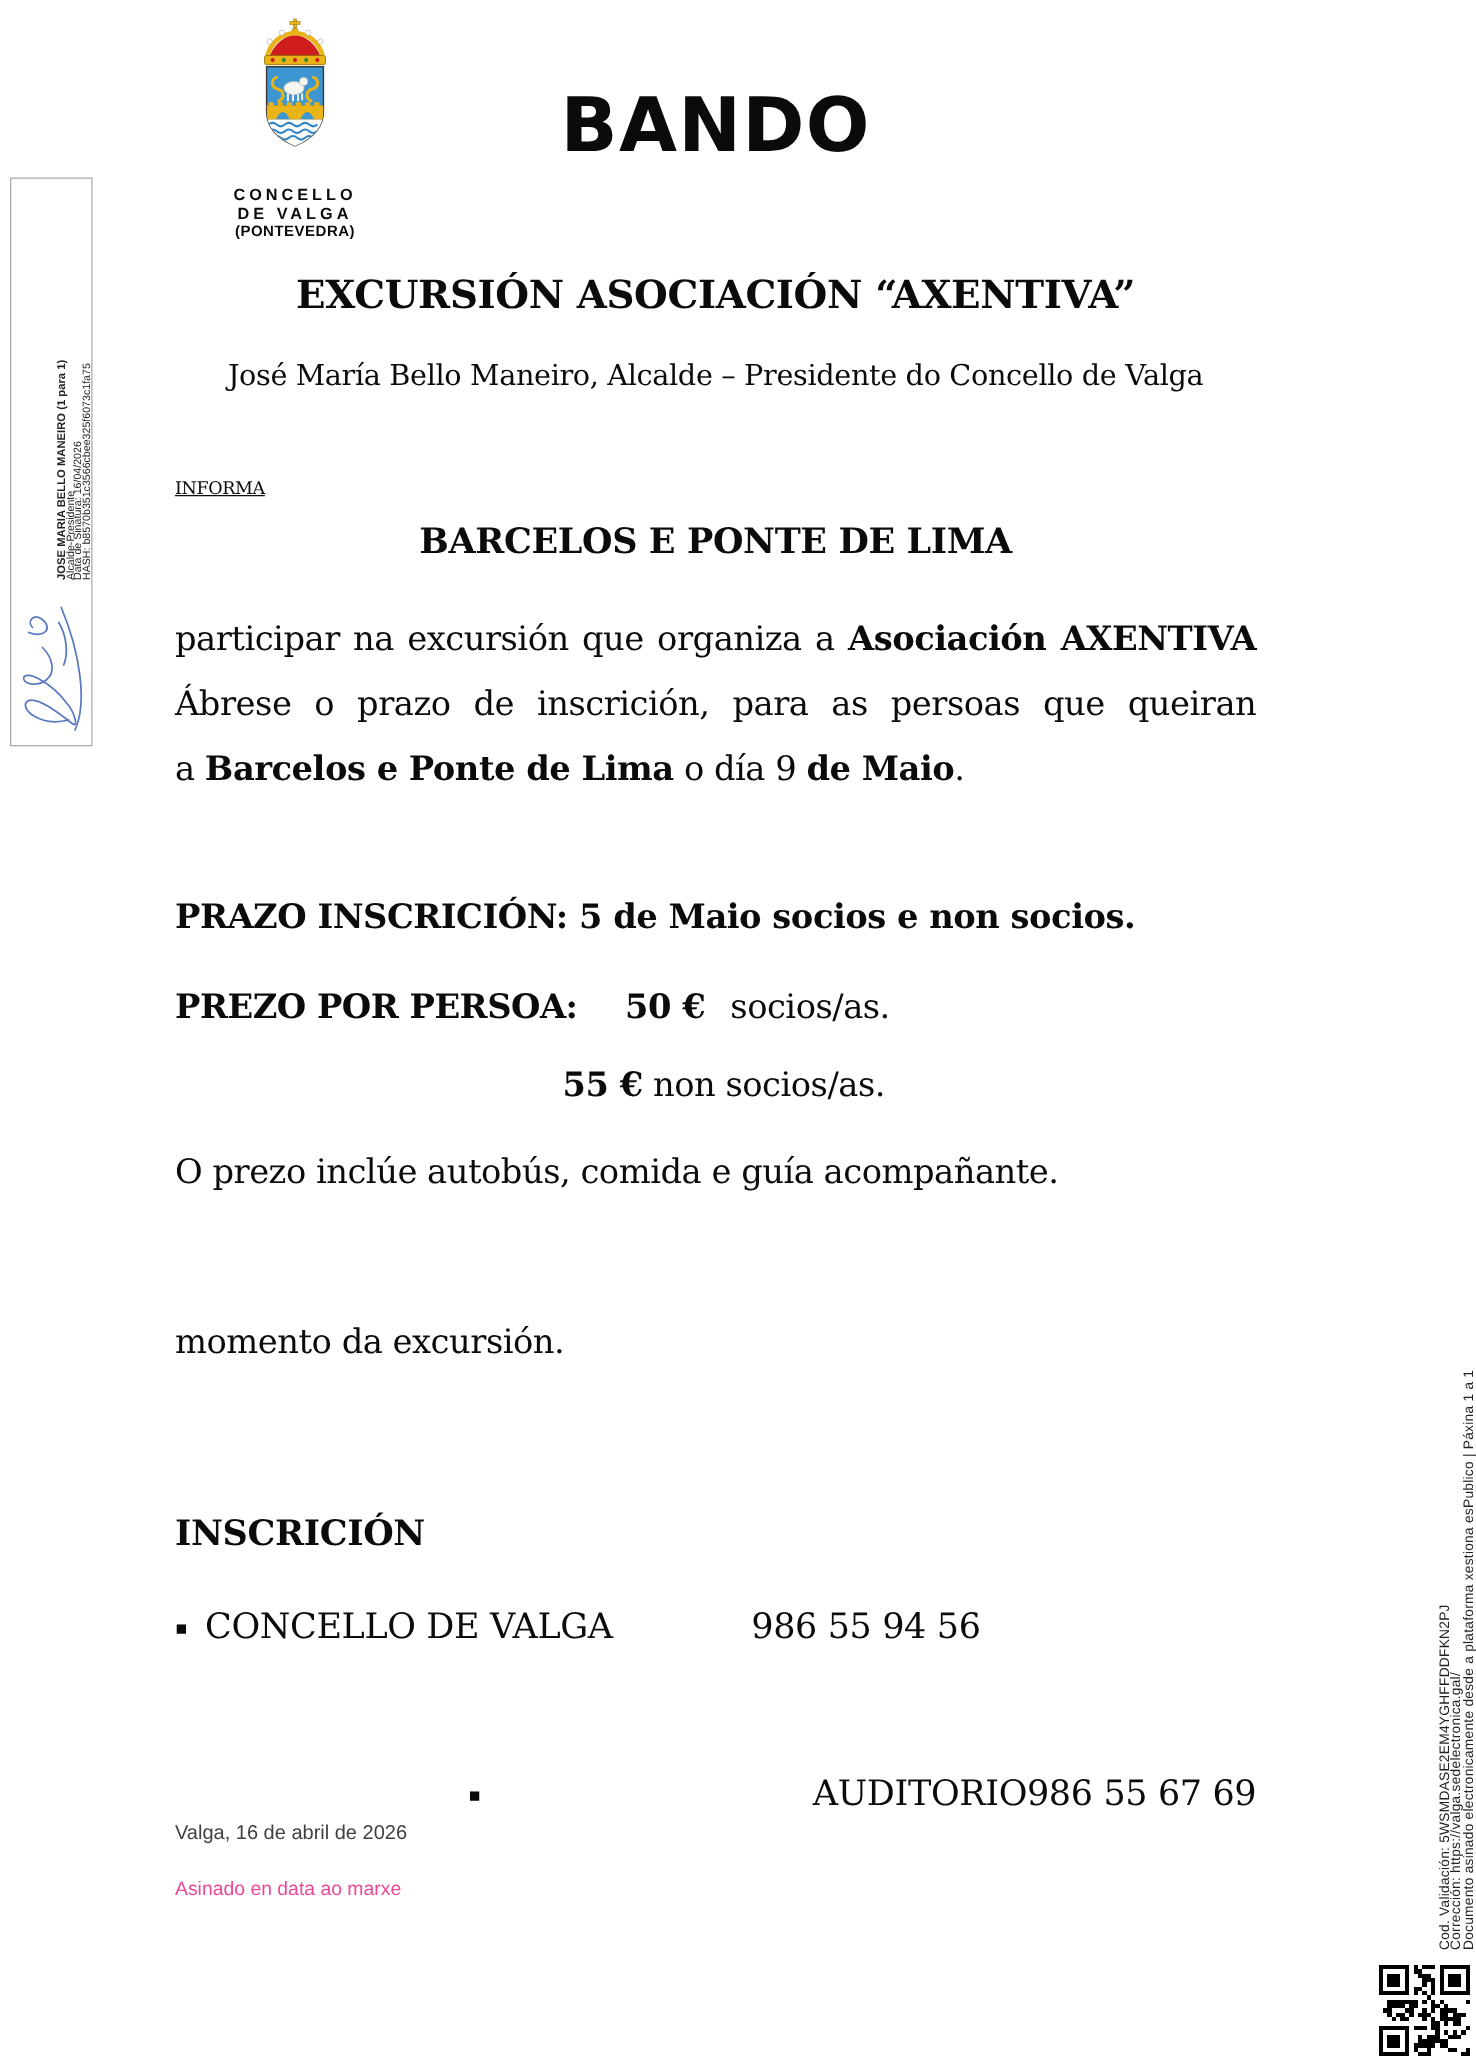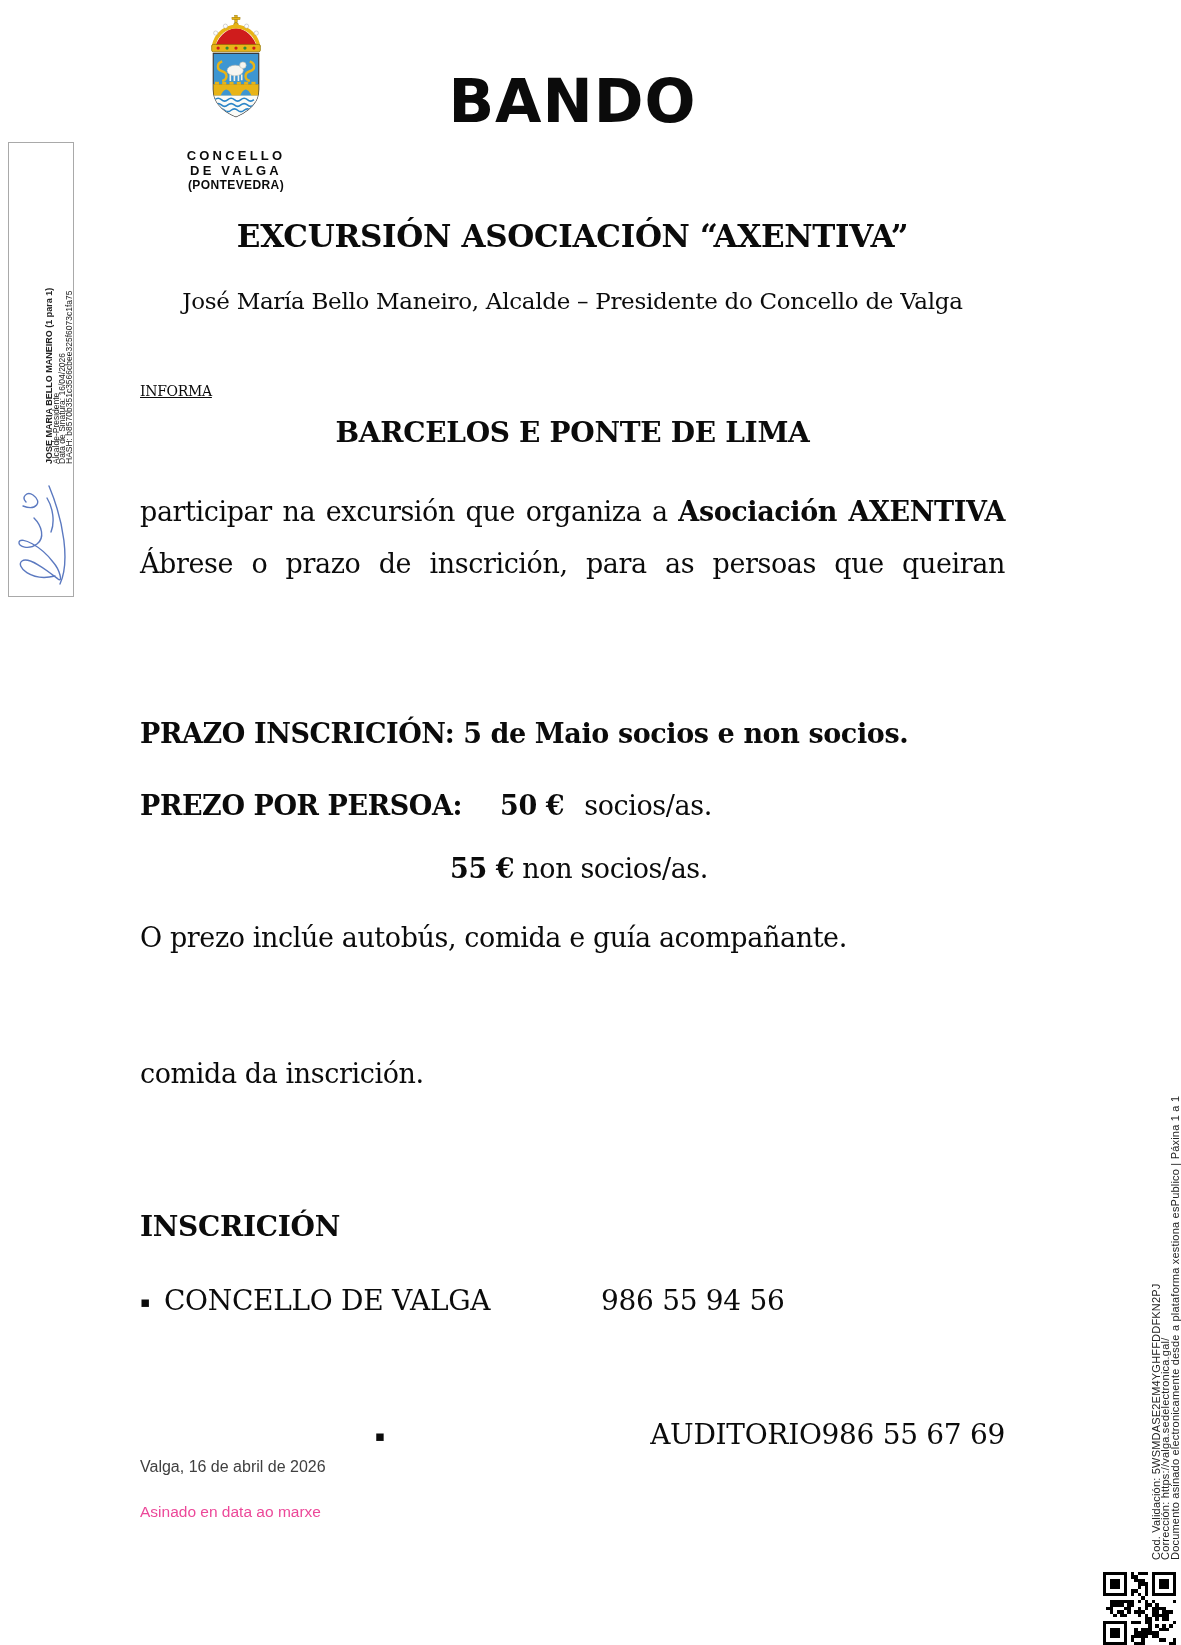--- a/index.html
+++ b/index.html
@@ -133,6 +133,7 @@
 <div class="abs content body-text para1">
   <div class="jline"><span>participar na excursión que organiza a </span><span class="b">Asociación AXENTIVA</span></div>
   <div class="jline">Ábrese o prazo de inscrición, para as persoas que queiran</div>
+  <div><span>a </span><span class="b">Barcelos e Ponte de Lima</span><span> o día 9 </span><span class="b">de Maio</span><span>.</span></div>
 </div>
 
 <div class="abs content body-text prazo">PRAZO INSCRICIÓN: 5 de Maio socios e non socios.</div>

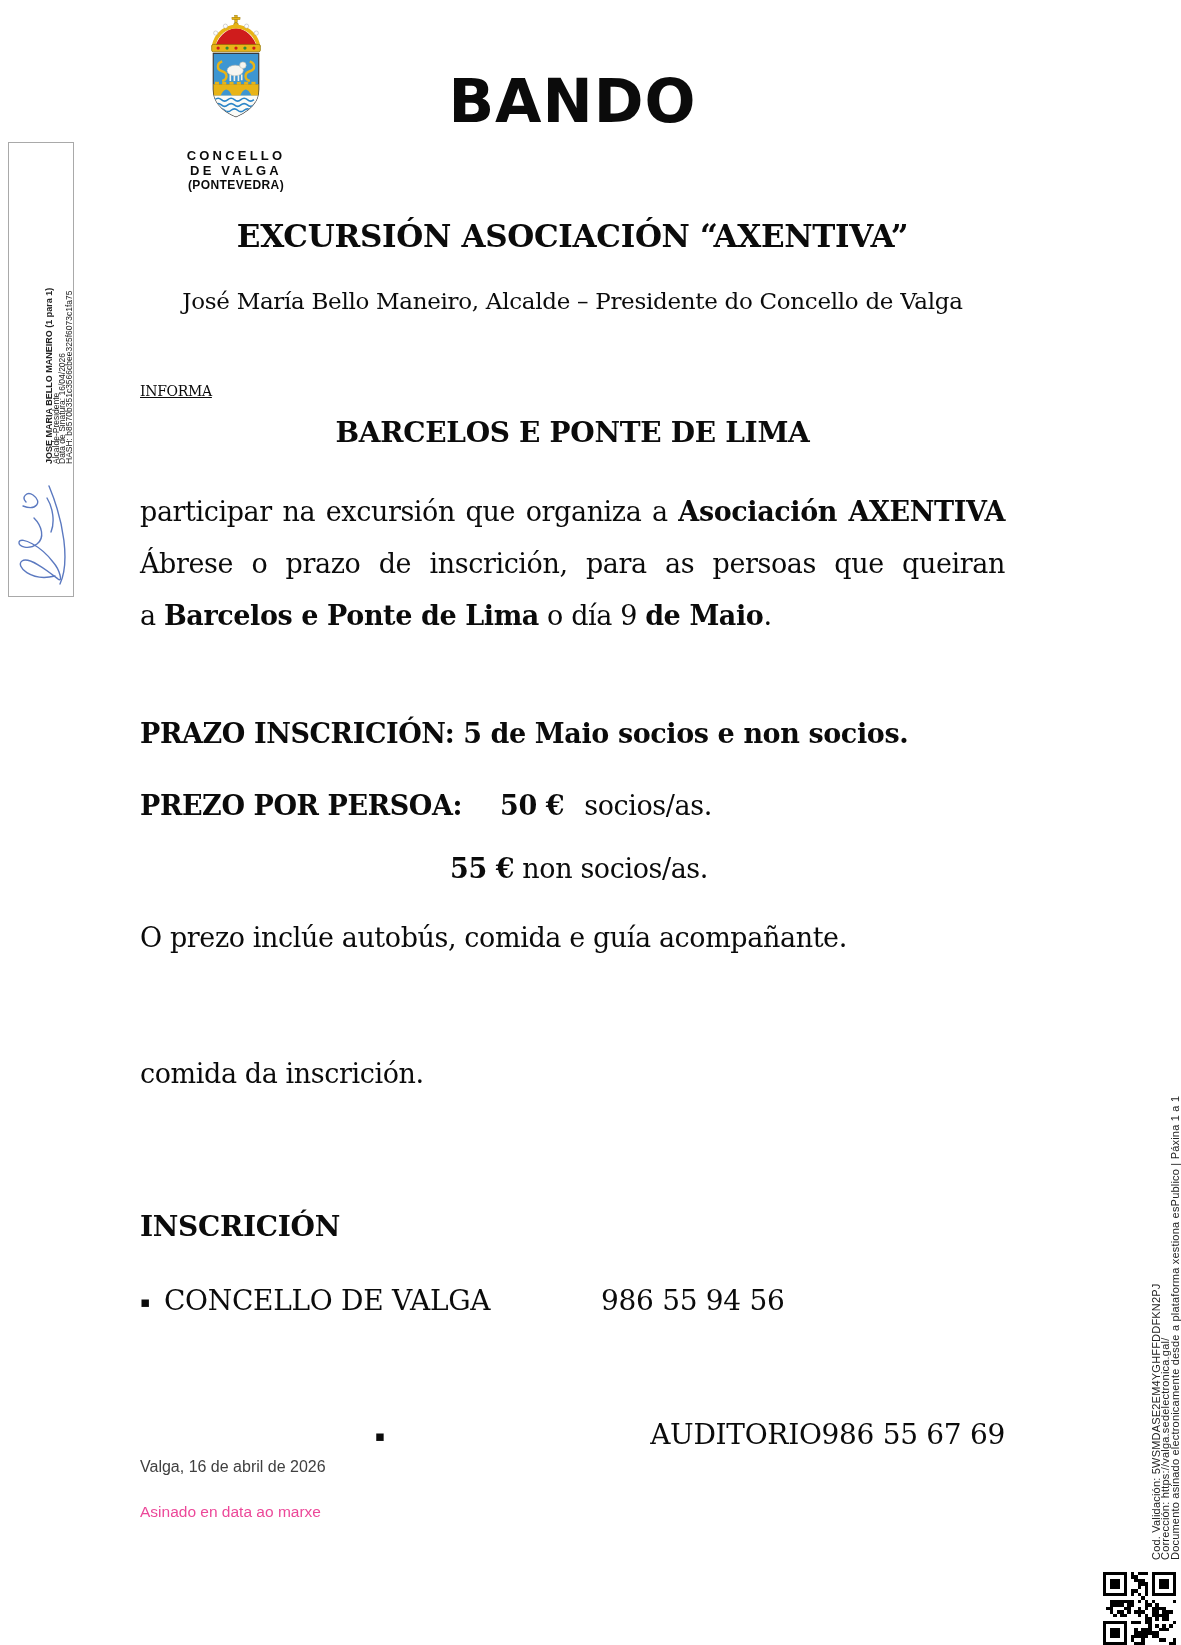--- a/index.html
+++ b/index.html
@@ -149,7 +149,7 @@
 <div class="abs content body-text includes">O prezo inclúe autobús, comida e guía acompañante.</div>
 
 <div class="abs content body-text pago">
-  <div>comida da inscrición.</div>
+  <div>momento da excursión.</div>
 </div>
 
 <div class="abs content inscricion">INSCRICIÓN</div>

